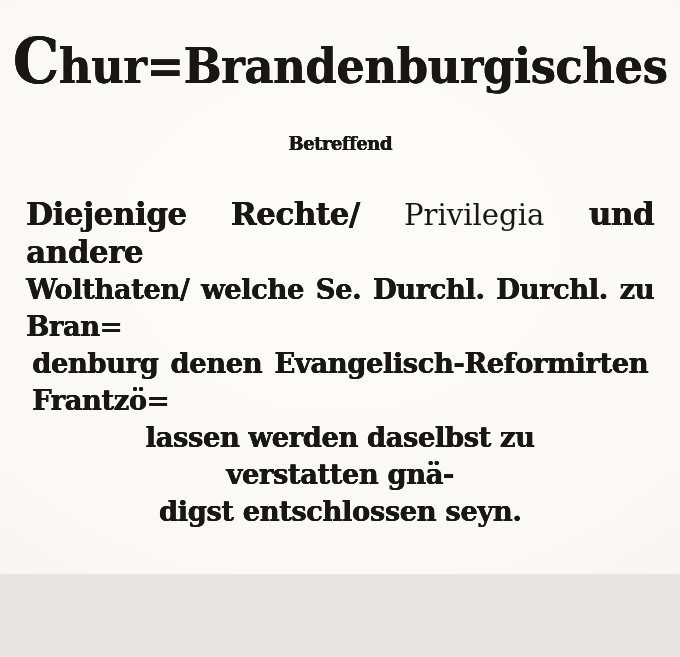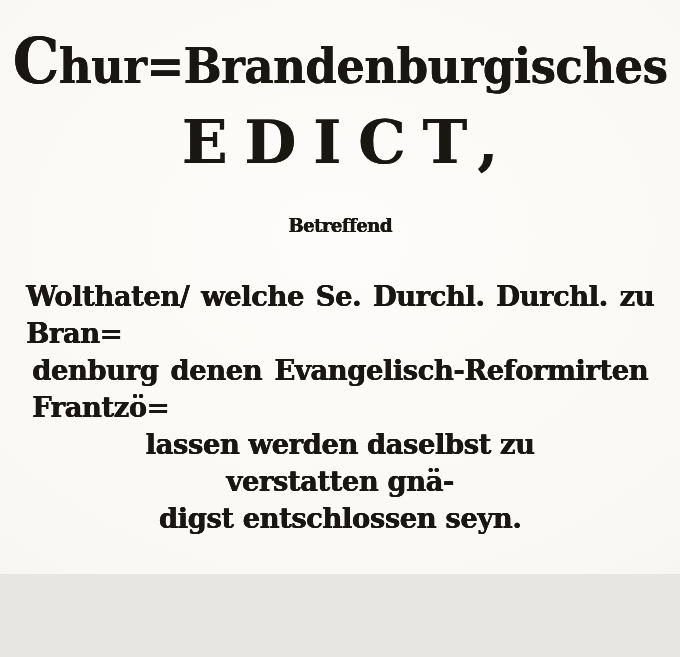--- a/index.html
+++ b/index.html
@@ -106,7 +106,6 @@
 
   <h1 class="kicker fraktur">Chur=Brandenburgisches</h1>
 
-  <h2 class="title">EDICT,</h2>
 
   <h3 class="subtitle fraktur">Betreffend</h3>
 

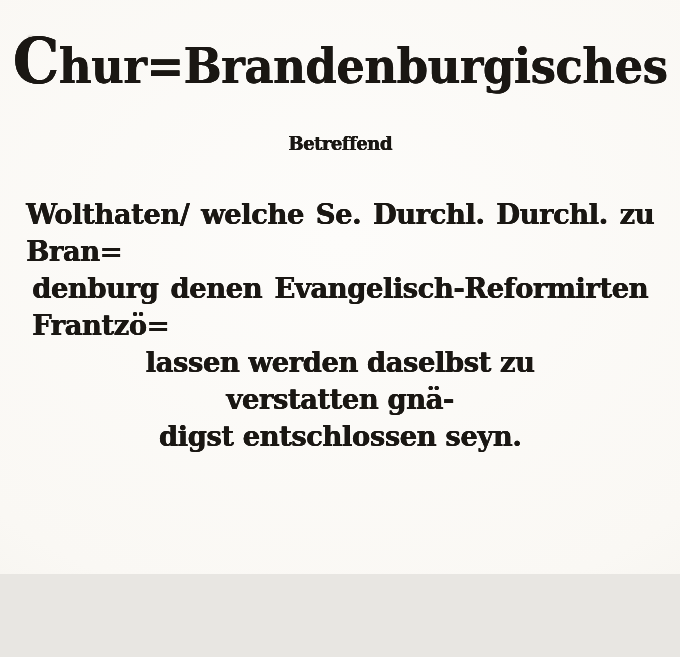--- a/index.html
+++ b/index.html
@@ -111,6 +111,11 @@
 
   <div class="body-block">
 
+    <div class="bline l1 fraktur">
+      <span>Diejenige Rechte/</span>
+      <span class="roman-inline">Privilegia</span>
+      <span>und andere</span>
+    </div>
 
     <div class="bline l2 fraktur">Wolthaten/ welche Se. Durchl. Durchl. zu Bran=</div>
 

